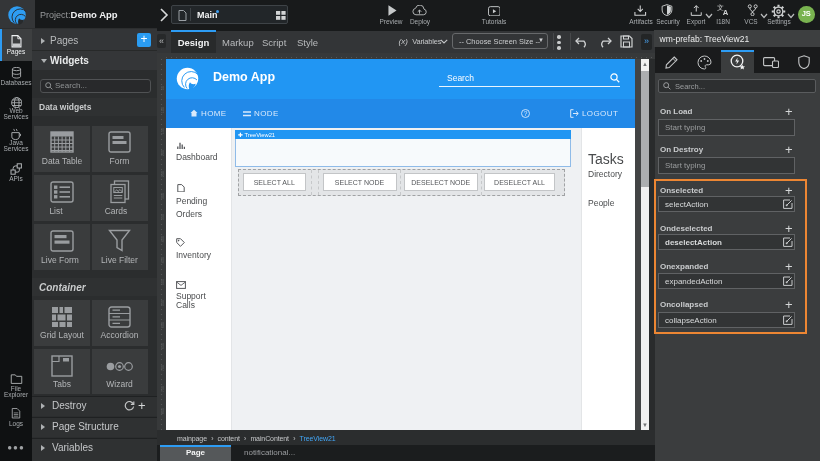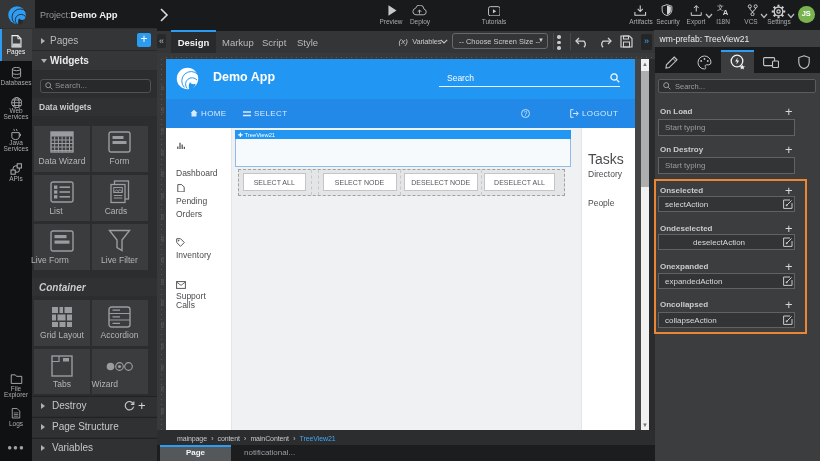--- a/index.html
+++ b/index.html
@@ -28,6 +28,20 @@
   <path d="M2,1 L8,7 L2,13" stroke="#d8dadb" stroke-width="1.6" fill="none"></path>
 </svg>
 
+<div class="a" style="left:171px;top:5px;width:117px;height:19px;background:#222629;border:1px solid #3e4347;border-radius:2px;">
+  <svg class="a" style="left:6px;top:4px;" width="9" height="11" viewBox="0 0 9 11">
+    <path d="M1,0.5 H5.5 L8,3 V10.5 H1 Z" stroke="#9aa0a5" stroke-width="1" fill="none"></path>
+  </svg>
+  <div class="a" style="left:18px;top:2px;width:1px;height:13px;background:#3e4347;"></div>
+  <div class="a" style="left:25px;top:4px;font-size:9px;font-weight:bold;color:#f2f3f4;">Main</div>
+  <div class="a" style="left:44px;top:4px;width:3px;height:3px;border-radius:50%;background:#3a9ef5;"></div>
+  <svg class="a" style="left:104px;top:5px;" width="10" height="9" viewBox="0 0 10 9">
+    <rect x="0" y="0" width="4.2" height="3.8" fill="#d2d4d5"></rect>
+        <rect x="5.4" y="0" width="4.2" height="3.8" fill="#d2d4d5"></rect>
+    <rect x="0" y="5" width="4.2" height="3.8" fill="#d2d4d5"></rect>
+        <rect x="5.4" y="5" width="4.2" height="3.8" fill="#d2d4d5"></rect>
+  </svg>
+</div>
 
 <svg class="a" style="left:387px;top:4.5px;" width="11" height="11" viewBox="0 0 13 15">
   <path d="M1,0.5 L12,7.5 L1,14.5 Z" fill="#c6c9ca"></path>

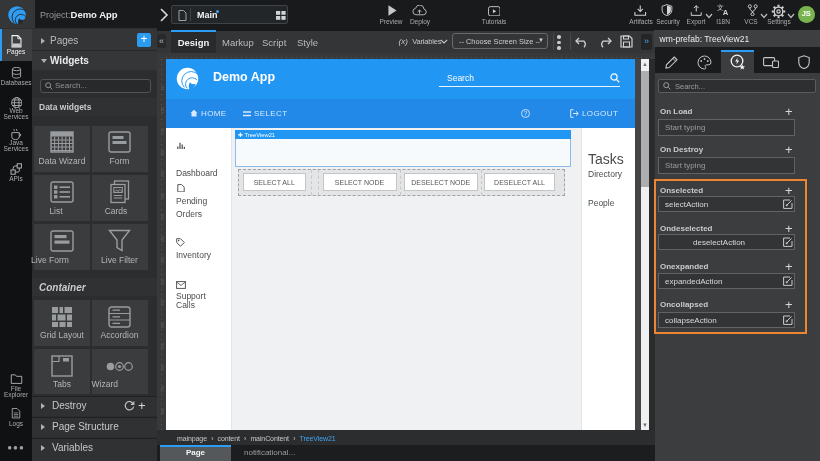--- a/index.html
+++ b/index.html
@@ -376,7 +376,7 @@
 <svg class="a" style="left:243px;top:111px;" width="8" height="6" viewBox="0 0 8 6">
   <path d="M0,1 H8 M0,4.5 H8" stroke="#d9e9fb" stroke-width="1.4"></path>
 </svg>
-<div class="a" style="left:254px;top:109px;font-size:8px;color:#d9e9fb;letter-spacing:0.4px;">SELECT</div>
+<div class="a" style="left:254px;top:109px;font-size:8px;color:#d9e9fb;letter-spacing:0.4px;">NODE</div>
 <svg class="a" style="left:521px;top:108.5px;" width="9" height="9" viewBox="0 0 9 9">
   <circle cx="4.5" cy="4.5" r="4" stroke="#d9e9fb" stroke-width="0.9" fill="none"></circle>
   <text x="2.7" y="6.8" font-size="6.5" fill="#d9e9fb" font-family="Liberation Sans">?</text>

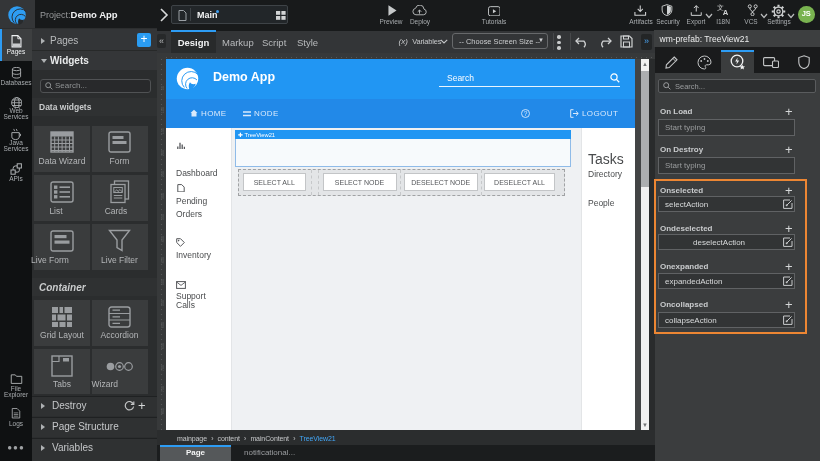--- a/index.html
+++ b/index.html
@@ -190,7 +190,7 @@
     <path d="M4.7,5.5 V21 M8.4,5.5 V21 M12.1,5.5 V21 M15.8,5.5 V21 M19.5,5.5 V21"></path>
   </g>
 </svg>
-<div class="a" style="left:34px;top:156px;width:56px;font-size:8.5px;color:#b4b6b8;text-align:center;">Data Wizard</div>
+<div class="a" style="left:34px;top:156px;width:56px;font-size:8.5px;color:#b4b6b8;text-align:center;">Data Table</div>
 
 <svg class="a" style="left:108px;top:131px;" width="23" height="22" viewBox="0 0 23 22">
   <rect x="1" y="1" width="21" height="20" rx="2" stroke="#9a9da0" stroke-width="1.4" fill="none"></rect>

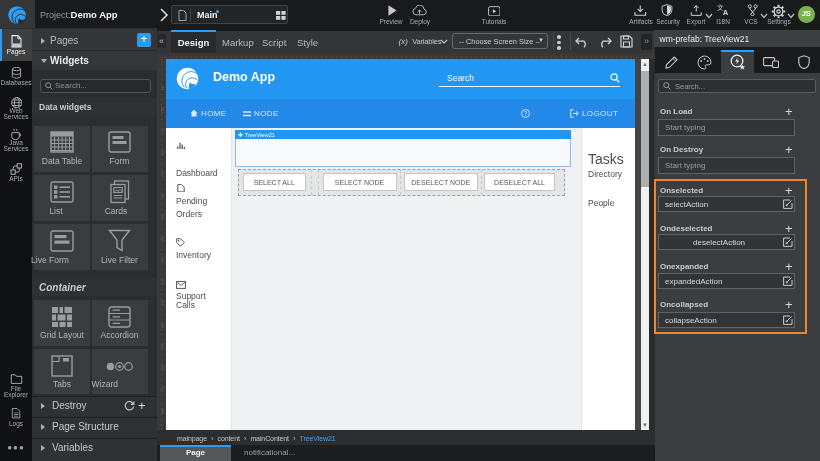--- a/index.html
+++ b/index.html
@@ -393,7 +393,7 @@
 <svg class="a" style="left:176.5px;top:141.5px;" width="8" height="7.5" viewBox="0 0 8 7.5">
   <path d="M0.8,7 V4.5 M3,7 V0.8 M5.2,7 V2.6 M7.4,7 V4.8" stroke="#55575a" stroke-width="1.3"></path>
 </svg>
-<div class="a" style="left:176px;top:152px;font-size:8.5px;color:#4a4c4e;margin-top:16px;">Dashboard</div>
+<div class="a" style="left:176px;top:152px;font-size:8.5px;color:#4a4c4e;">Dashboard</div>
 <svg class="a" style="left:176.5px;top:183.5px;" width="8" height="8.5" viewBox="0 0 8 8.5">
   <path d="M0.8,0.6 H4.7 L7.2,3.1 V7.9 H0.8 Z" stroke="#55575a" stroke-width="1" fill="none"></path>
 </svg>

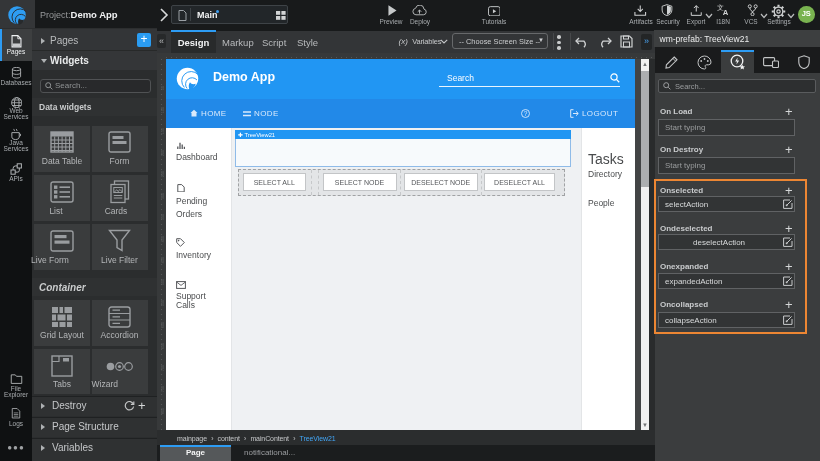--- a/index.html
+++ b/index.html
@@ -505,7 +505,7 @@
 <div class="a" style="left:660px;top:224px;font-size:8px;font-weight:bold;color:#c9cbcd;">Ondeselected</div>
 <div class="a" style="left:785px;top:221px;font-size:13px;font-weight:lighter;color:#d5d7d8;">+</div>
 <div class="a" style="left:658px;top:234px;width:137px;height:16px;background:#323435;border:1px solid #606264;"></div>
-<div class="a" style="left:693px;top:238px;font-size:8px;color:#d8dadb;">deselectAction</div>
+<div class="a" style="left:665px;top:238px;font-size:8px;color:#d8dadb;font-weight:bold;">deselectAction</div>
 <svg class="a" style="left:782px;top:237px;" width="11" height="11" viewBox="0 0 11 11">
   <path d="M8,1 H1.6 V9.4 H10 V4" stroke="#c9cbcd" stroke-width="1" fill="none"></path>
   <path d="M4.2,6.8 L9.6,1.4 M4.2,6.8 L4.4,5.4 M4.2,6.8 L5.6,6.6" stroke="#c9cbcd" stroke-width="1" fill="none"></path>

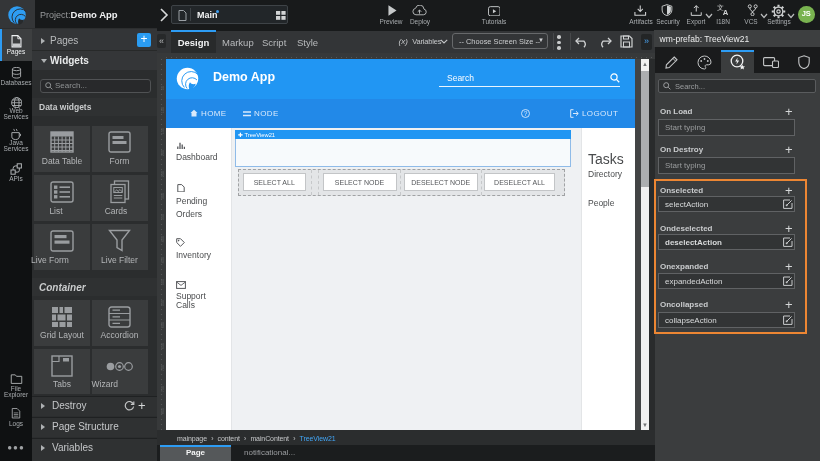--- a/index.html
+++ b/index.html
@@ -224,7 +224,7 @@
   <rect x="4.5" y="5" width="12" height="3.2" fill="#9a9da0"></rect>
   <rect x="4.5" y="10.5" width="15" height="3.2" fill="#9a9da0"></rect>
 </svg>
-<div class="a" style="left:18px;top:255px;width:64px;font-size:8.5px;color:#b4b6b8;text-align:center;">Live Form</div>
+<div class="a" style="left:28px;top:255px;width:64px;font-size:8.5px;color:#b4b6b8;text-align:center;">Live Form</div>
 
 <svg class="a" style="left:108px;top:229px;" width="23" height="23" viewBox="0 0 23 23">
   <path d="M1.5,1.5 H21.5 L14,11 V21.5 L9,18.5 V11 Z" stroke="#9a9da0" stroke-width="1.4" fill="none"></path>

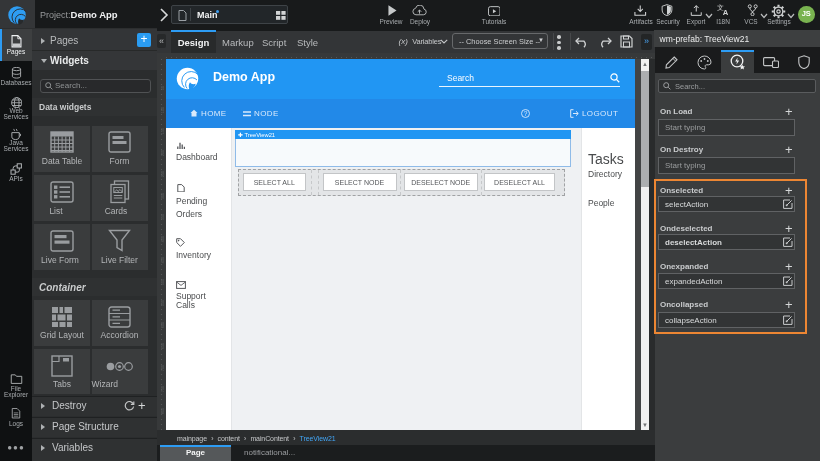--- a/index.html
+++ b/index.html
@@ -274,7 +274,7 @@
   <circle cx="13.5" cy="4.5" r="1.6" fill="#9a9da0"></circle>
   <circle cx="22.5" cy="4.5" r="3.8" stroke="#9a9da0" stroke-width="1.2" fill="none"></circle>
 </svg>
-<div class="a" style="left:91.5px;top:379px;width:56px;font-size:8.5px;color:#b4b6b8;text-align:left;">Wizard</div>
+<div class="a" style="left:91.5px;top:379px;width:56px;font-size:8.5px;color:#b4b6b8;text-align:center;">Wizard</div>
 
 <div class="a" style="left:32px;top:396px;width:125px;height:20px;background:#2f3132;border-top:1px solid #1f2122;"></div>
 <div class="a" style="left:41px;top:403px;width:0;height:0;border-left:4px solid #aeb1b3;border-top:3px solid transparent;border-bottom:3px solid transparent;"></div>

